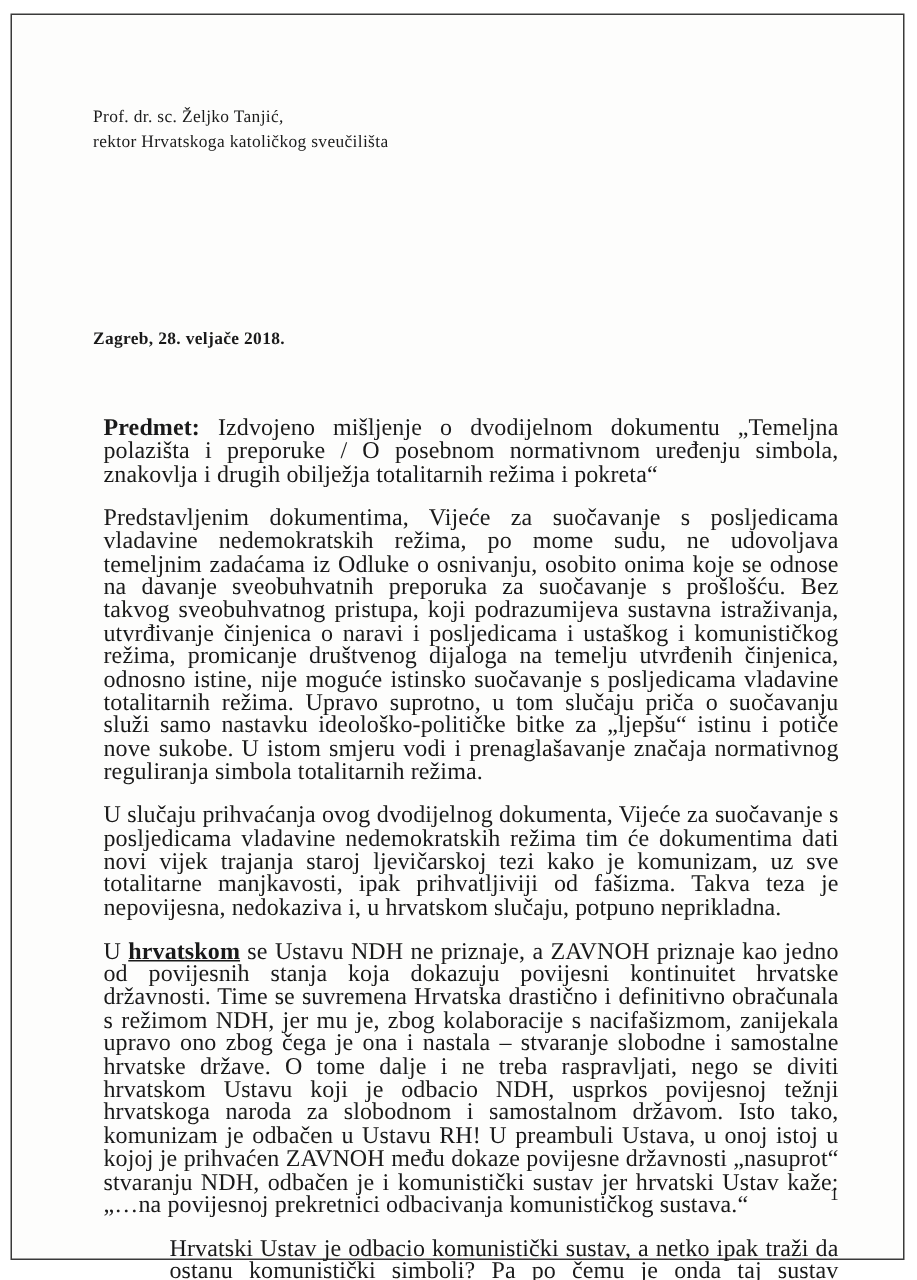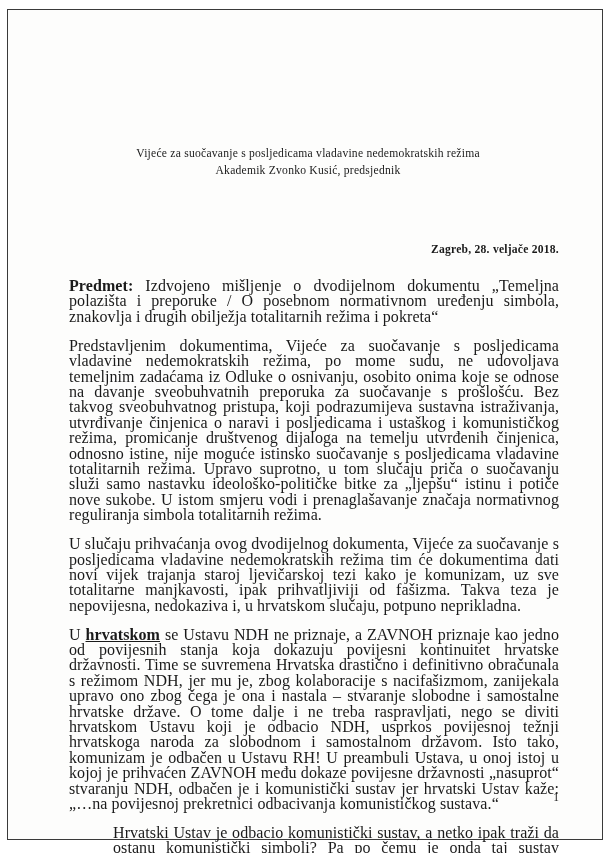--- a/index.html
+++ b/index.html
@@ -104,6 +104,7 @@
   <div id="page-inner">
 
     <div class="addressee">
+      <div>Prof. dr. sc. Željko Tanjić,</div>
     </div>
 
     <div class="council">

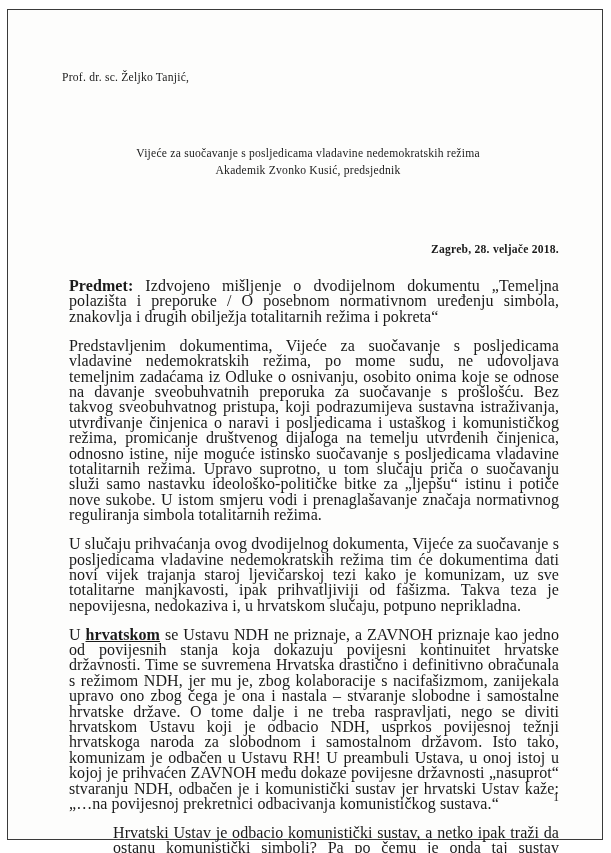--- a/index.html
+++ b/index.html
@@ -105,6 +105,7 @@
 
     <div class="addressee">
       <div>Prof. dr. sc. Željko Tanjić,</div>
+      <div>rektor Hrvatskoga katoličkog sveučilišta</div>
     </div>
 
     <div class="council">

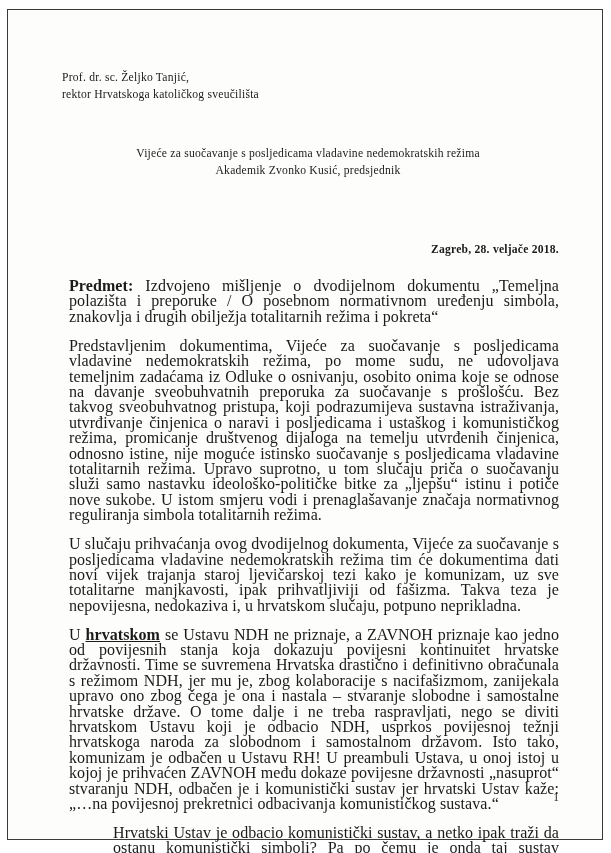--- a/index.html
+++ b/index.html
@@ -108,10 +108,6 @@
       <div>rektor Hrvatskoga katoličkog sveučilišta</div>
     </div>
 
-    <div class="council">
-      <div>Vijeće za suočavanje s posljedicama vladavine nedemokratskih režima</div>
-      <div>Akademik Zvonko Kusić, predsjednik</div>
-    </div>
 
     <div class="placedate">Zagreb, 28. veljače 2018.</div>
 

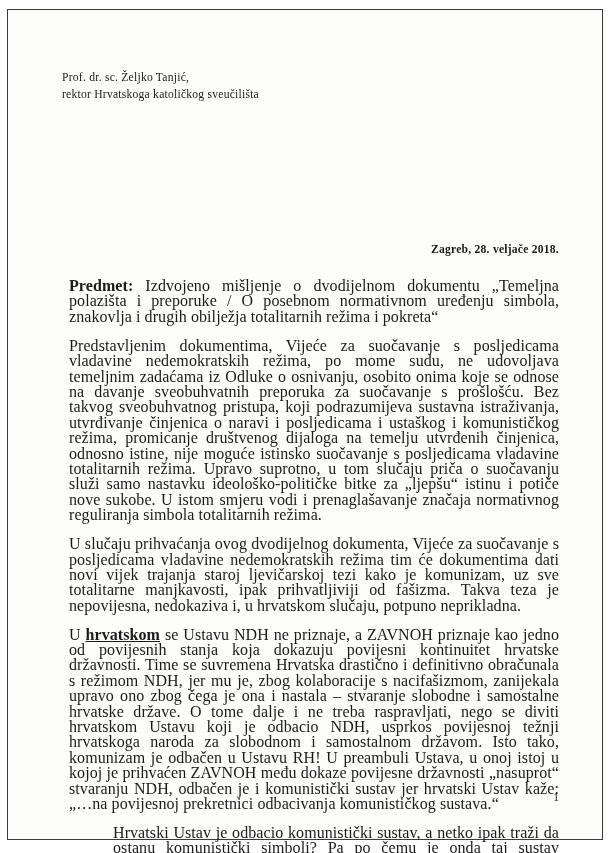--- a/index.html
+++ b/index.html
@@ -59,11 +59,9 @@
     left: 54px;
     top: 209px;
     width: 497px;
-    text-align: right;
     font-size: 11.6px;
     font-weight: bold;
     letter-spacing: 0.02em;
-    margin-top: 24px;
   }
 
   

